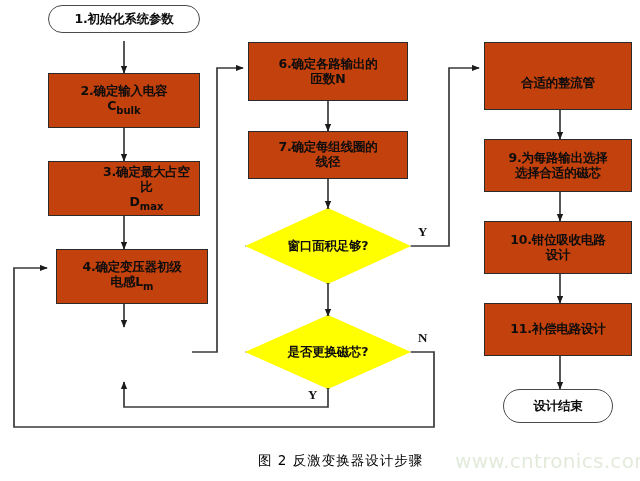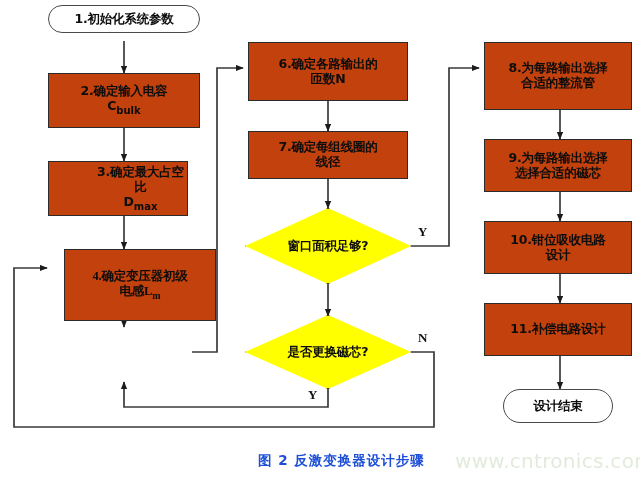--- a/index.html
+++ b/index.html
@@ -205,7 +205,7 @@
 
   <div class="node process" style="left:484px; top:42px; width:148px; height:68px;">
     <span class="node-text">
-      <span>8.为每路输出选择</span><br>
+      <br>
       <span>合适的整流管</span>
     </span>
   </div>

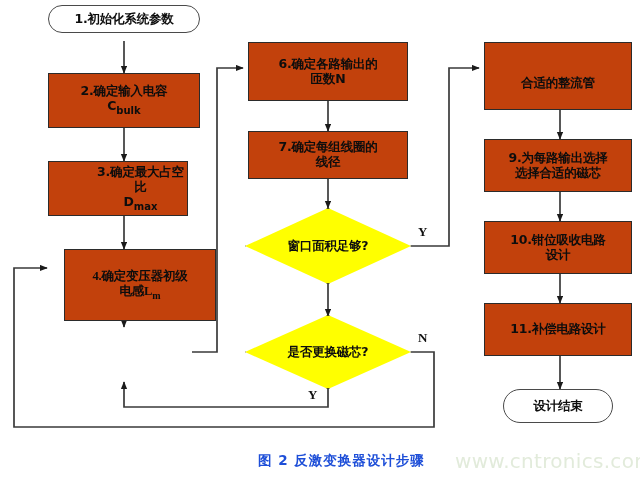--- a/index.html
+++ b/index.html
@@ -164,7 +164,7 @@
     </span>
   </div>
 
-  <div class="node process" style="left:48px; top:161px; width:140px; height:55px;padding-left:48px;">
+  <div class="node process" style="left:48px; top:161px; width:152px; height:55px;padding-left:48px;">
     <span class="node-text">
       <span>3.确定最大占空比</span><br>
       <span><span>D</span><span class="sub">max</span></span>

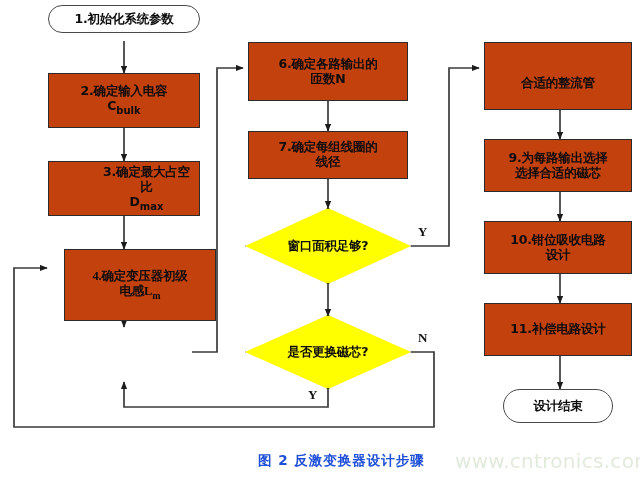--- a/index.html
+++ b/index.html
@@ -171,7 +171,7 @@
     </span>
   </div>
 
-  <div class="node process" style="left:64px; top:249px; width:152px; height:72px;font-family:Liberation Serif, serif;">
+  <div class="node process" style="left:56px; top:249px; width:152px; height:55px;">
     <span class="node-text">
       <span>4.确定变压器初级</span><br>
       <span><span>电感L</span><span class="sub">m</span></span>

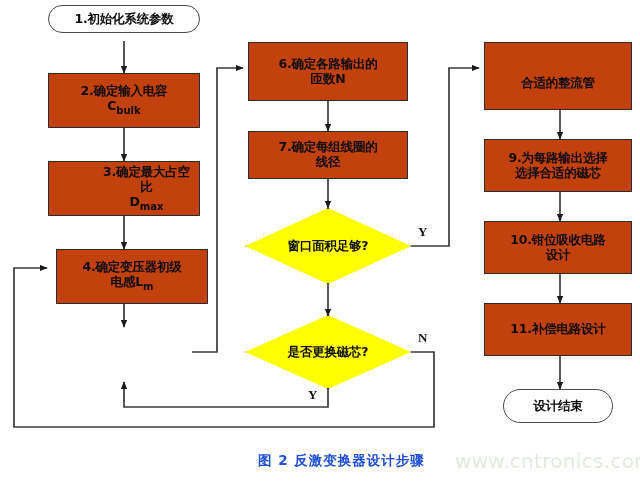--- a/index.html
+++ b/index.html
@@ -92,9 +92,9 @@
     left: 258px;
     top: 452px;
     font-size: 13.5px;
-    font-weight: bold;
+    font-weight: normal;
     letter-spacing: 1px;
-    color: #1d4ed8;
+    color: #000000;
     z-index: 5;
   }
   #watermark {

